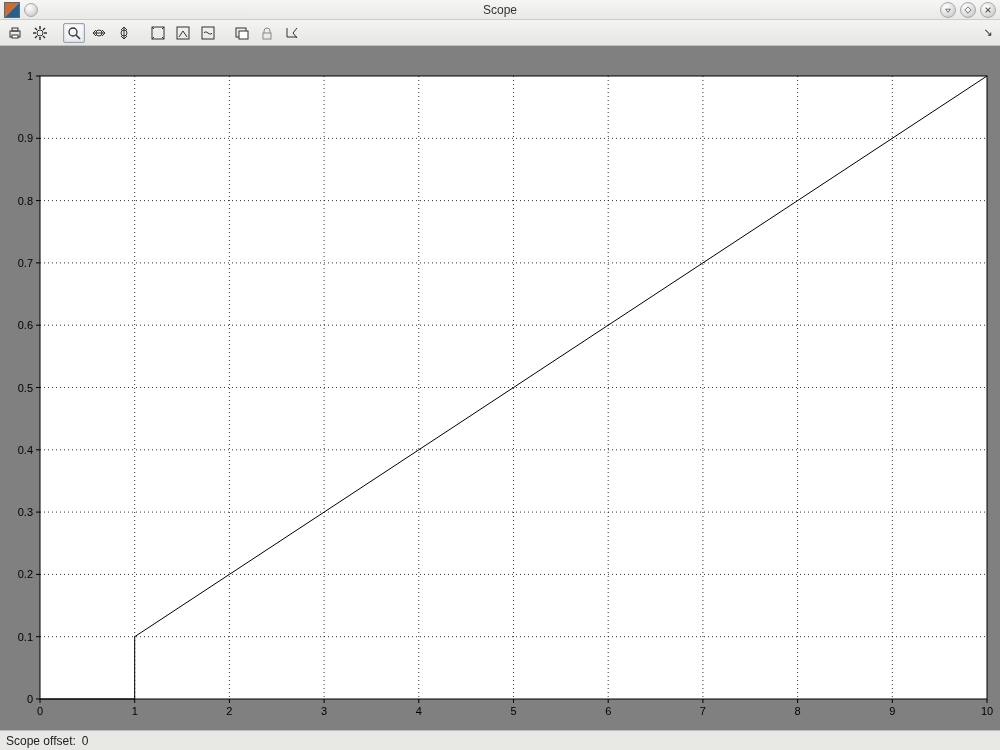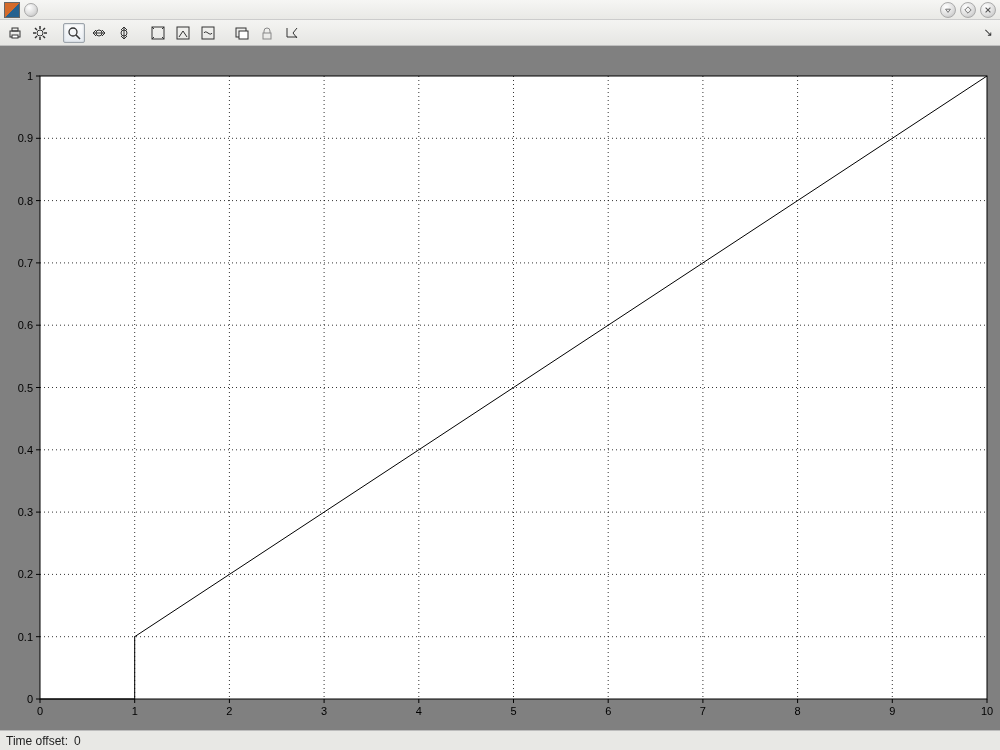--- a/index.html
+++ b/index.html
@@ -97,6 +97,7 @@
     <span class="app-icon"></span>
     <span class="bullet-icon"></span>
   </div>
+  <div class="title">Scope</div>
   <div class="right-icons">
     <span class="win-btn">
       <svg width="8" height="8" viewBox="0 0 10 10">

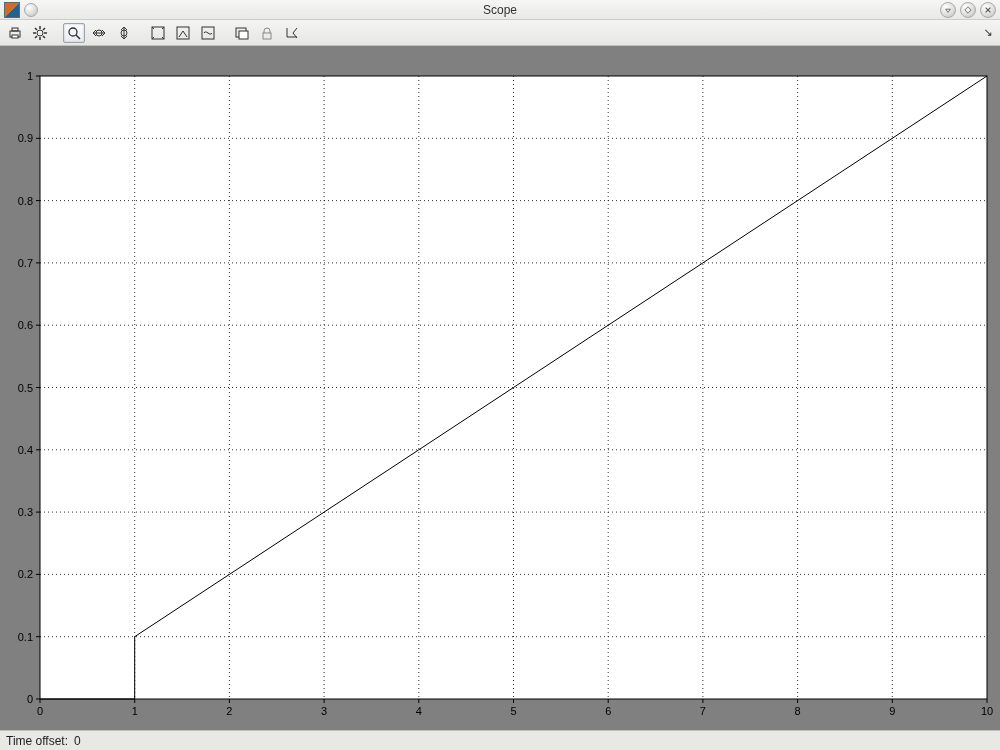--- a/index.html
+++ b/index.html
@@ -276,7 +276,7 @@
 </div>
 
 <div class="statusbar">
-  <span>Time offset:</span>
+  <span>Scope offset:</span>
   <span>0</span>
 </div>
 

